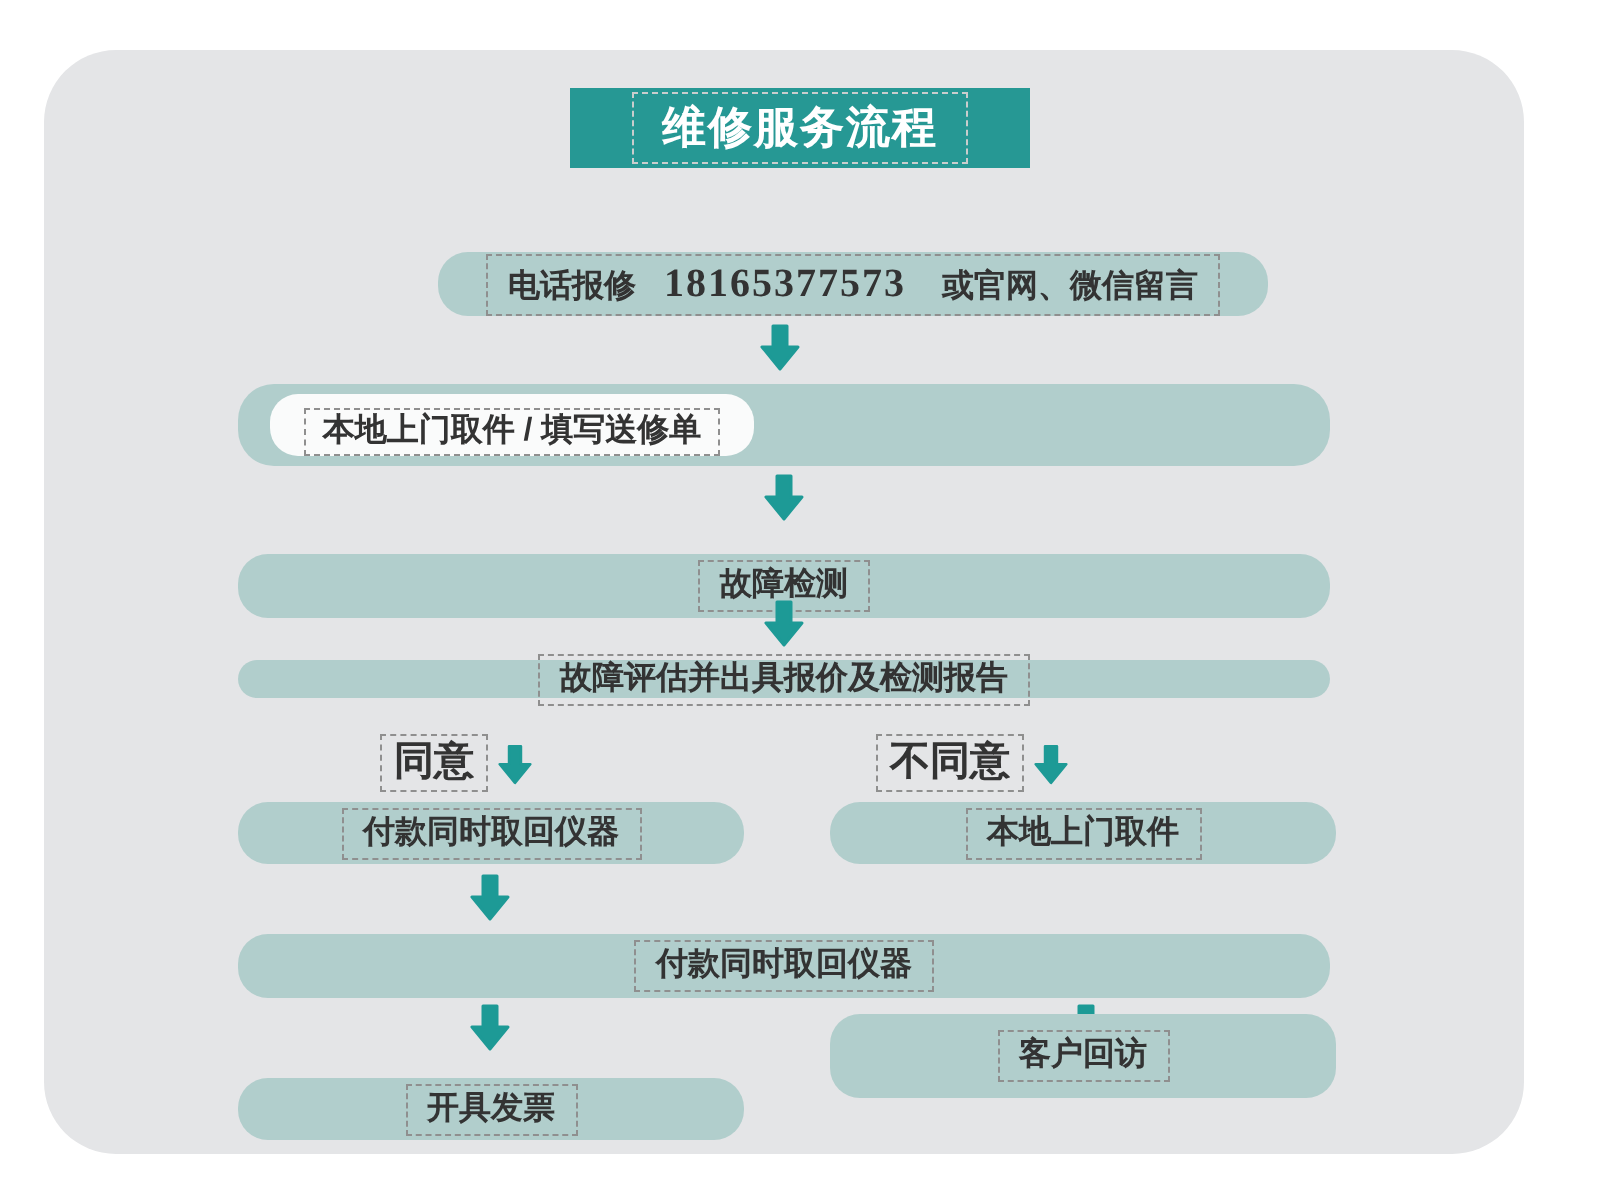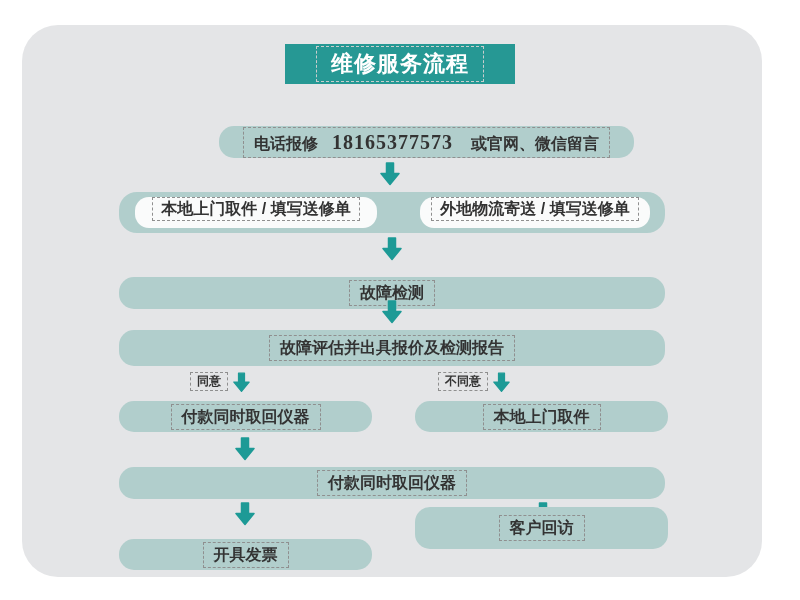--- a/index.html
+++ b/index.html
@@ -36,7 +36,7 @@
   .band{left:97px;top:167px;width:546px;height:41px;border-radius:18px;justify-content:flex-start;}
   .whitebtn{
     position:absolute;top:5px;height:31px;background:#fafbfb;border-radius:14px;
-    display:flex;align-items:flex-start;justify-content:center;
+    display:flex;align-items:flex-end;justify-content:center;
     color:#333333;font-weight:bold;font-size:16px;white-space:nowrap;
   }
   .whitebtn .frame{padding:1px 8px;}

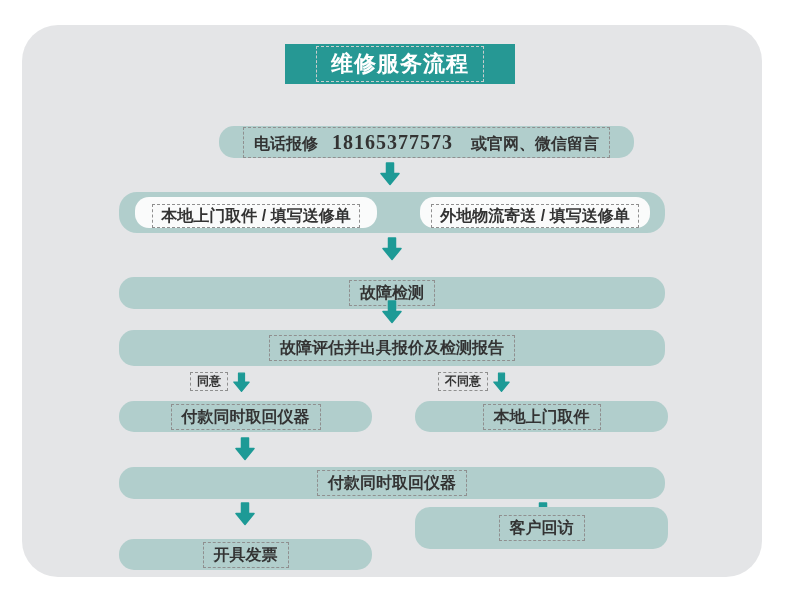--- a/index.html
+++ b/index.html
@@ -92,9 +92,6 @@
       <div class="whitebtn wleft">
         <span class="frame">本地上门取件 / 填写送修单</span>
       </div>
-      <div class="whitebtn wright">
-        <span class="frame">外地物流寄送 / 填写送修单</span>
-      </div>
     </div>
 
     <div class="arrow a2">

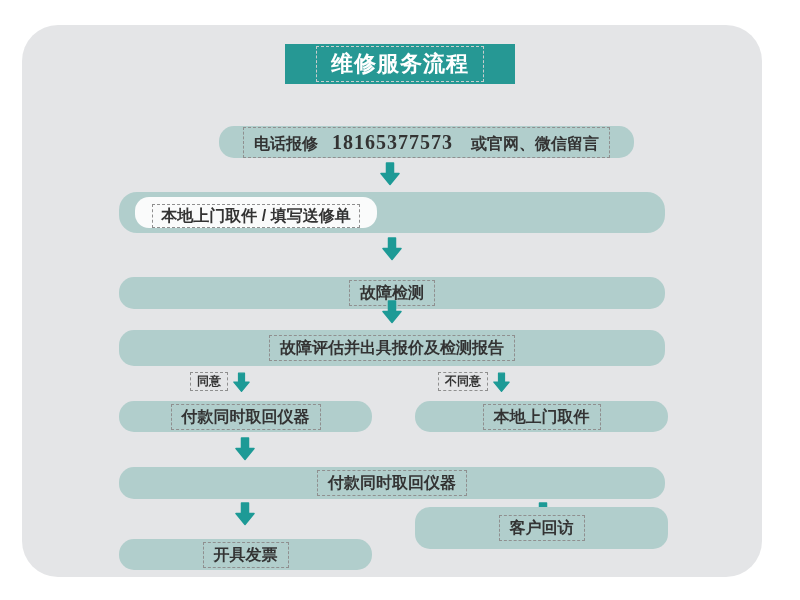--- a/index.html
+++ b/index.html
@@ -43,7 +43,7 @@
   .whitebtn.wleft{left:16px;width:242px;}
   .whitebtn.wright{left:301px;width:230px;}
   .box.r3{left:97px;top:252px;width:546px;height:32px;}
-  .box.r4{left:97px;top:305px;width:546px;height:36px;justify-content:center;}
+  .box.r4{left:97px;top:305px;width:546px;height:19px;justify-content:center;}
   .box.r5l{left:97px;top:376px;width:253px;height:31px;}
   .box.r5r{left:393px;top:376px;width:253px;height:31px;}
   .box.r6{left:97px;top:442px;width:546px;height:32px;}

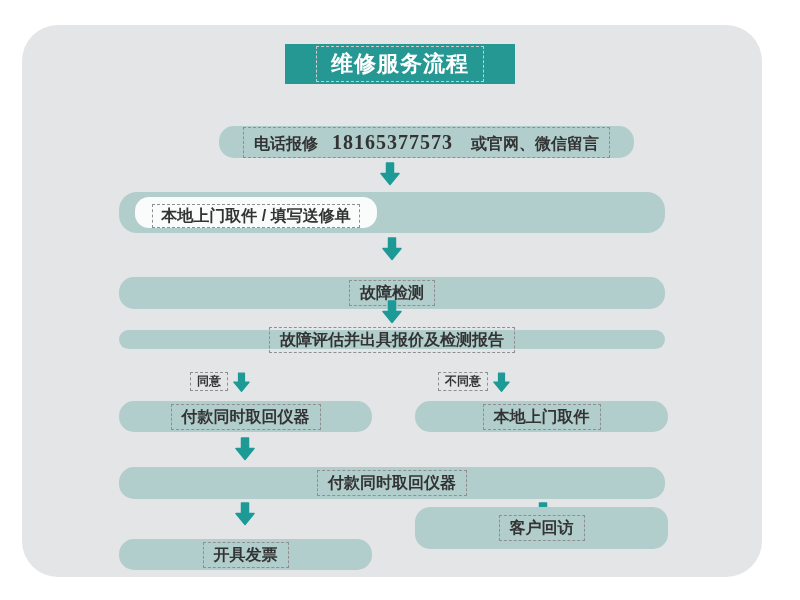--- a/index.html
+++ b/index.html
@@ -59,7 +59,7 @@
   .a6{left:511px;top:477px;}
   .branch{
     position:absolute;top:343px;height:26px;display:flex;align-items:center;gap:5px;
-    color:#333333;font-weight:bold;font-size:12px;
+    color:#333333;font-weight:bold;font-size:20px;
   }
   .branch .frame{padding:1px 6px;}
   .branch.agree{left:168px;}

